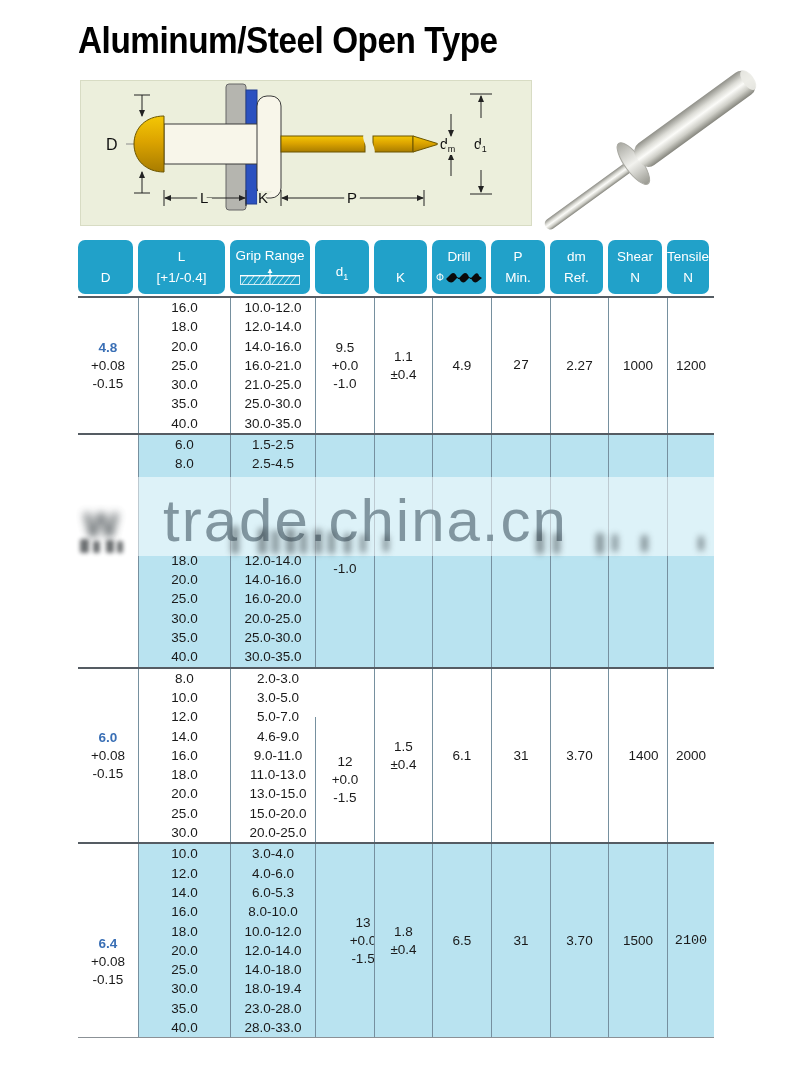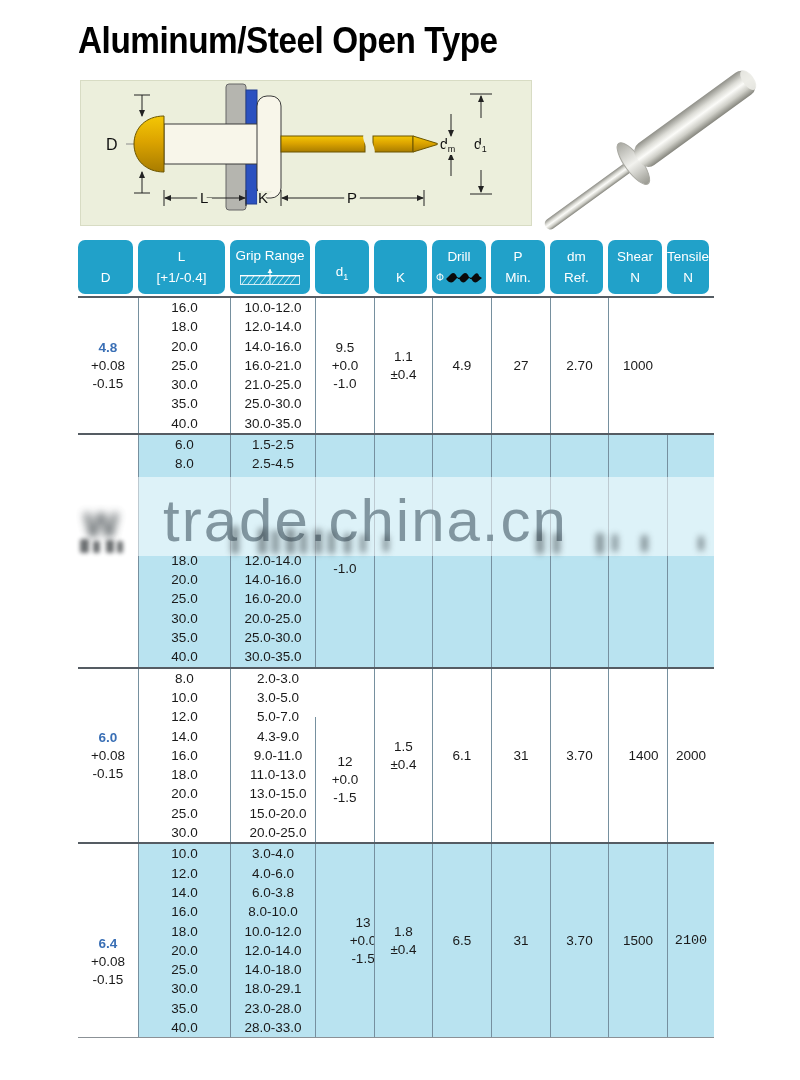--- a/index.html
+++ b/index.html
@@ -237,7 +237,7 @@
               <div class="bl">4.9</div>
             </div>
           </div>
-          <div class="col chl" style="width: 59px;">
+          <div class="col chl" style="width: 59px; font-family: Liberation Mono, monospace;">
             <div class="cblock">
               <div class="bl">27</div>
             </div>

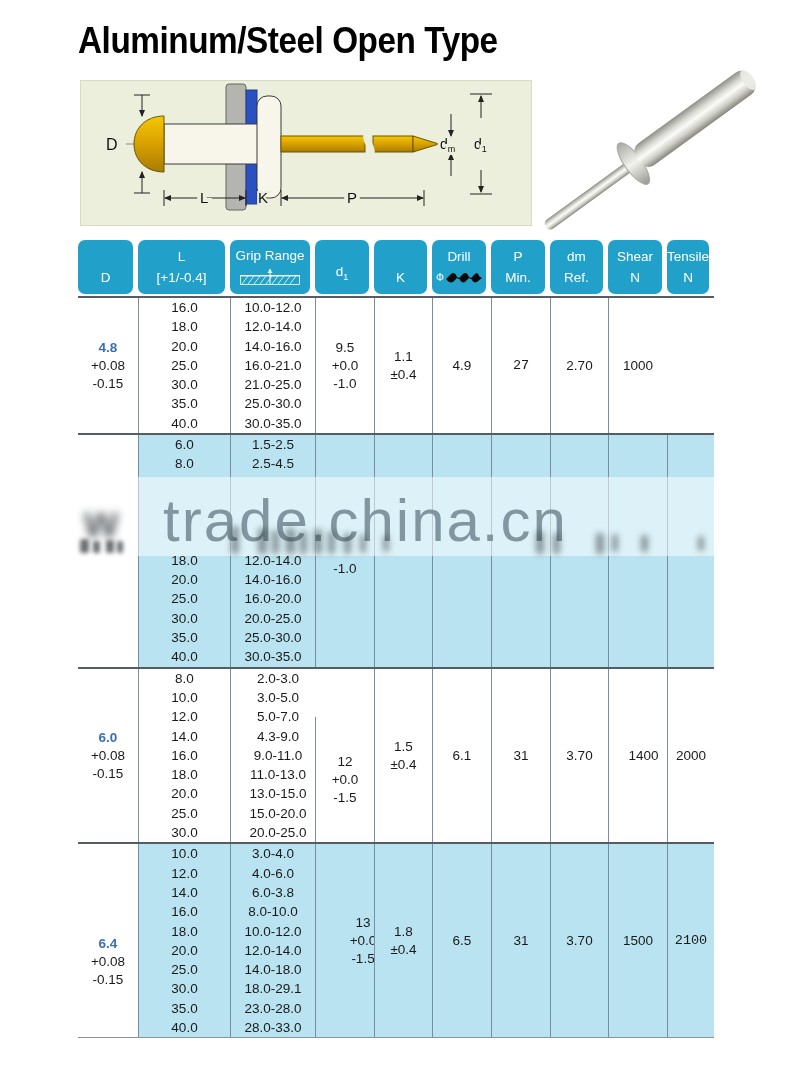--- a/index.html
+++ b/index.html
@@ -244,7 +244,7 @@
           </div>
           <div class="col chl" style="width: 58px;">
             <div class="cblock">
-              <div class="bl">2.70</div>
+              <div class="bl">2.27</div>
             </div>
           </div>
           <div class="col chl" style="width: 59px;">

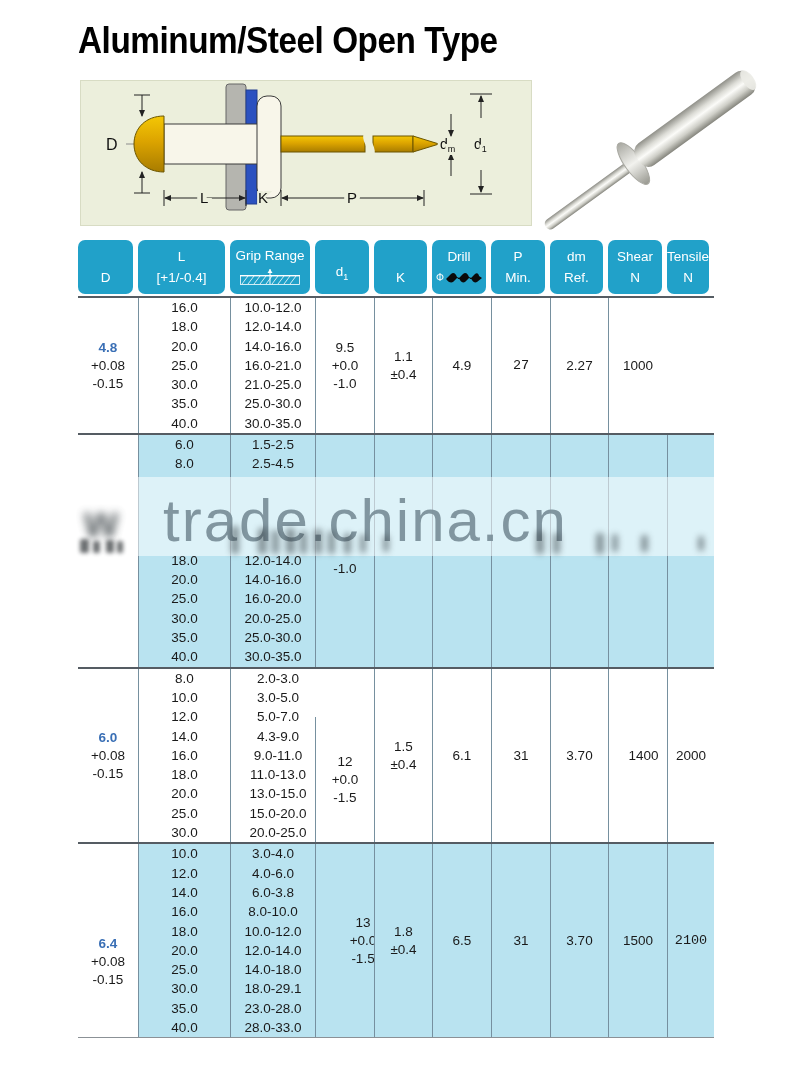--- a/index.html
+++ b/index.html
@@ -250,6 +250,11 @@
           <div class="col chl" style="width: 59px;">
             <div class="cblock">
               <div class="bl">1000</div>
+            </div>
+          </div>
+          <div class="col chl" style="width: 47px;">
+            <div class="cblock">
+              <div class="bl">1200</div>
             </div>
           </div>
         </div>

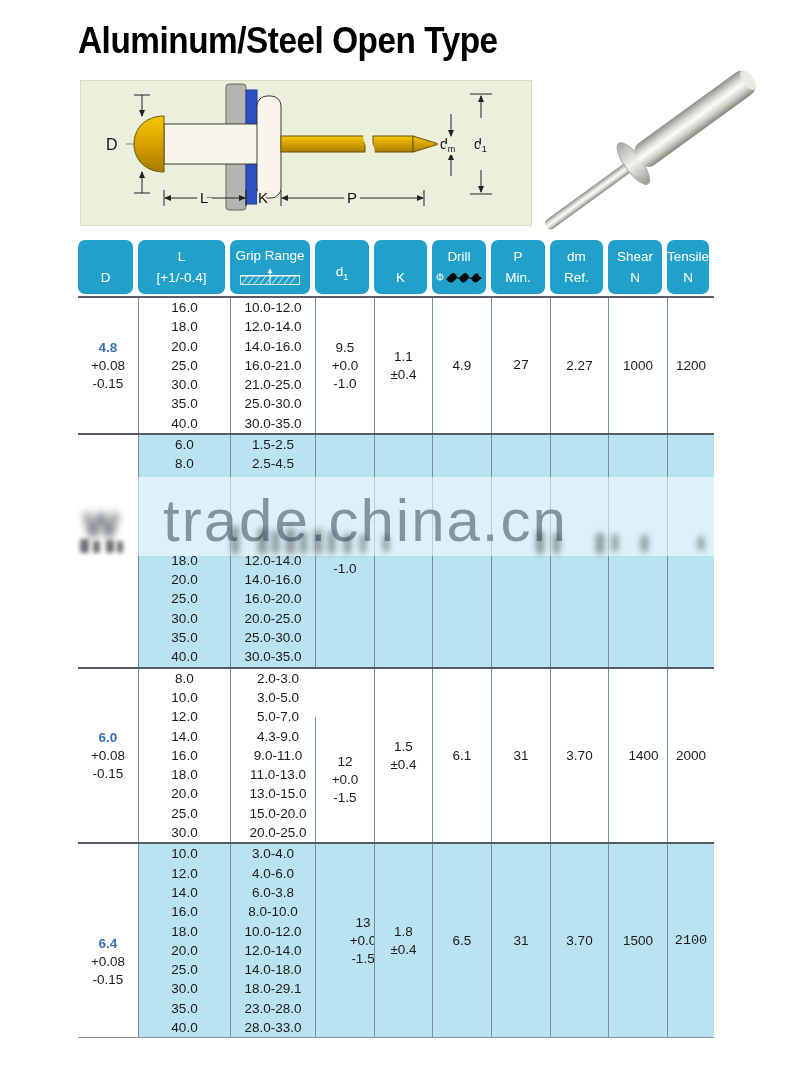--- a/index.html
+++ b/index.html
@@ -339,7 +339,7 @@
             <div class="ln">2.0-3.0</div>
             <div class="ln">3.0-5.0</div>
             <div class="ln">5.0-7.0</div>
-            <div class="ln">4.3-9.0</div>
+            <div class="ln">4.6-9.0</div>
             <div class="ln">9.0-11.0</div>
             <div class="ln">11.0-13.0</div>
             <div class="ln">13.0-15.0</div>

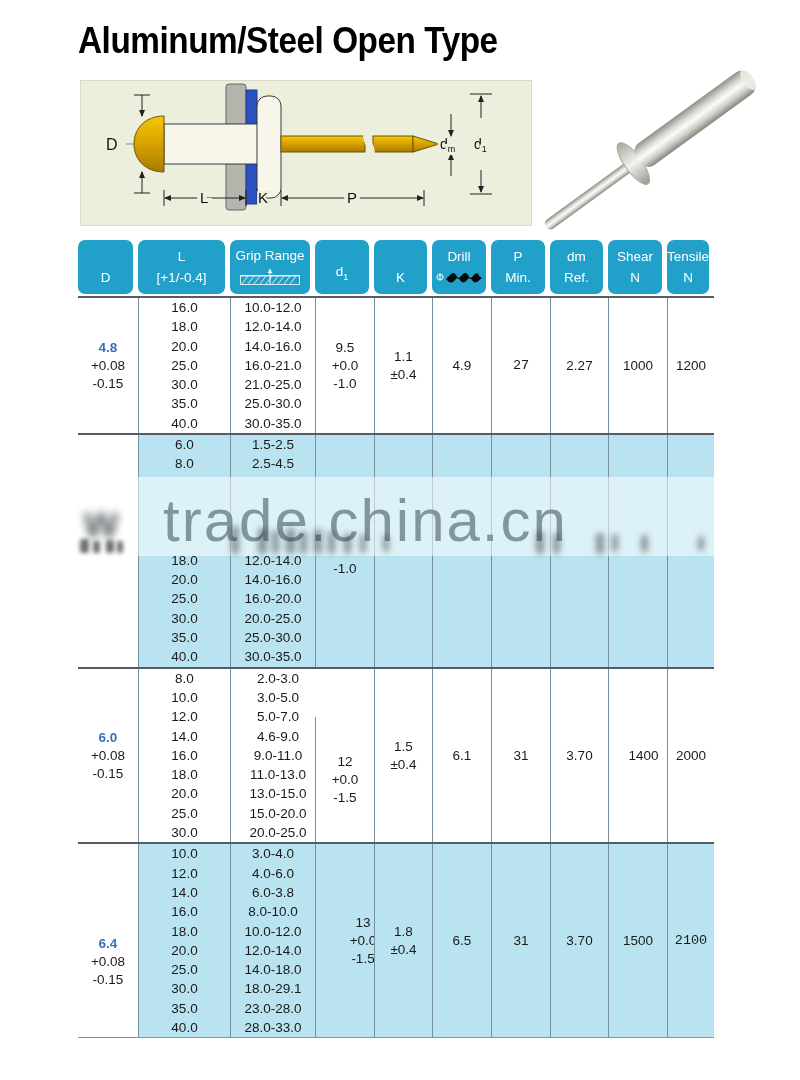--- a/index.html
+++ b/index.html
@@ -408,7 +408,7 @@
           <div class="col chl" style="width: 85px;">
             <div class="ln">3.0-4.0</div>
             <div class="ln">4.0-6.0</div>
-            <div class="ln">6.0-3.8</div>
+            <div class="ln">6.0-5.3</div>
             <div class="ln">8.0-10.0</div>
             <div class="ln">10.0-12.0</div>
             <div class="ln">12.0-14.0</div>

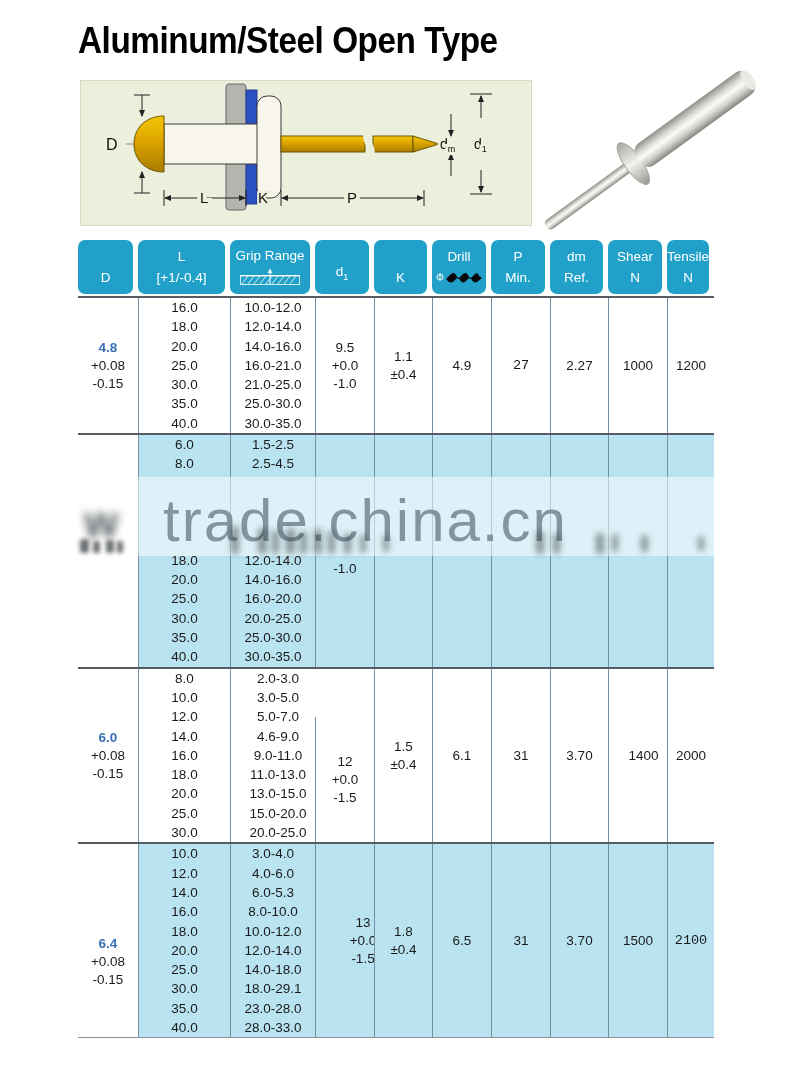--- a/index.html
+++ b/index.html
@@ -413,7 +413,7 @@
             <div class="ln">10.0-12.0</div>
             <div class="ln">12.0-14.0</div>
             <div class="ln">14.0-18.0</div>
-            <div class="ln">18.0-29.1</div>
+            <div class="ln">18.0-19.4</div>
             <div class="ln">23.0-28.0</div>
             <div class="ln">28.0-33.0</div>
           </div>

